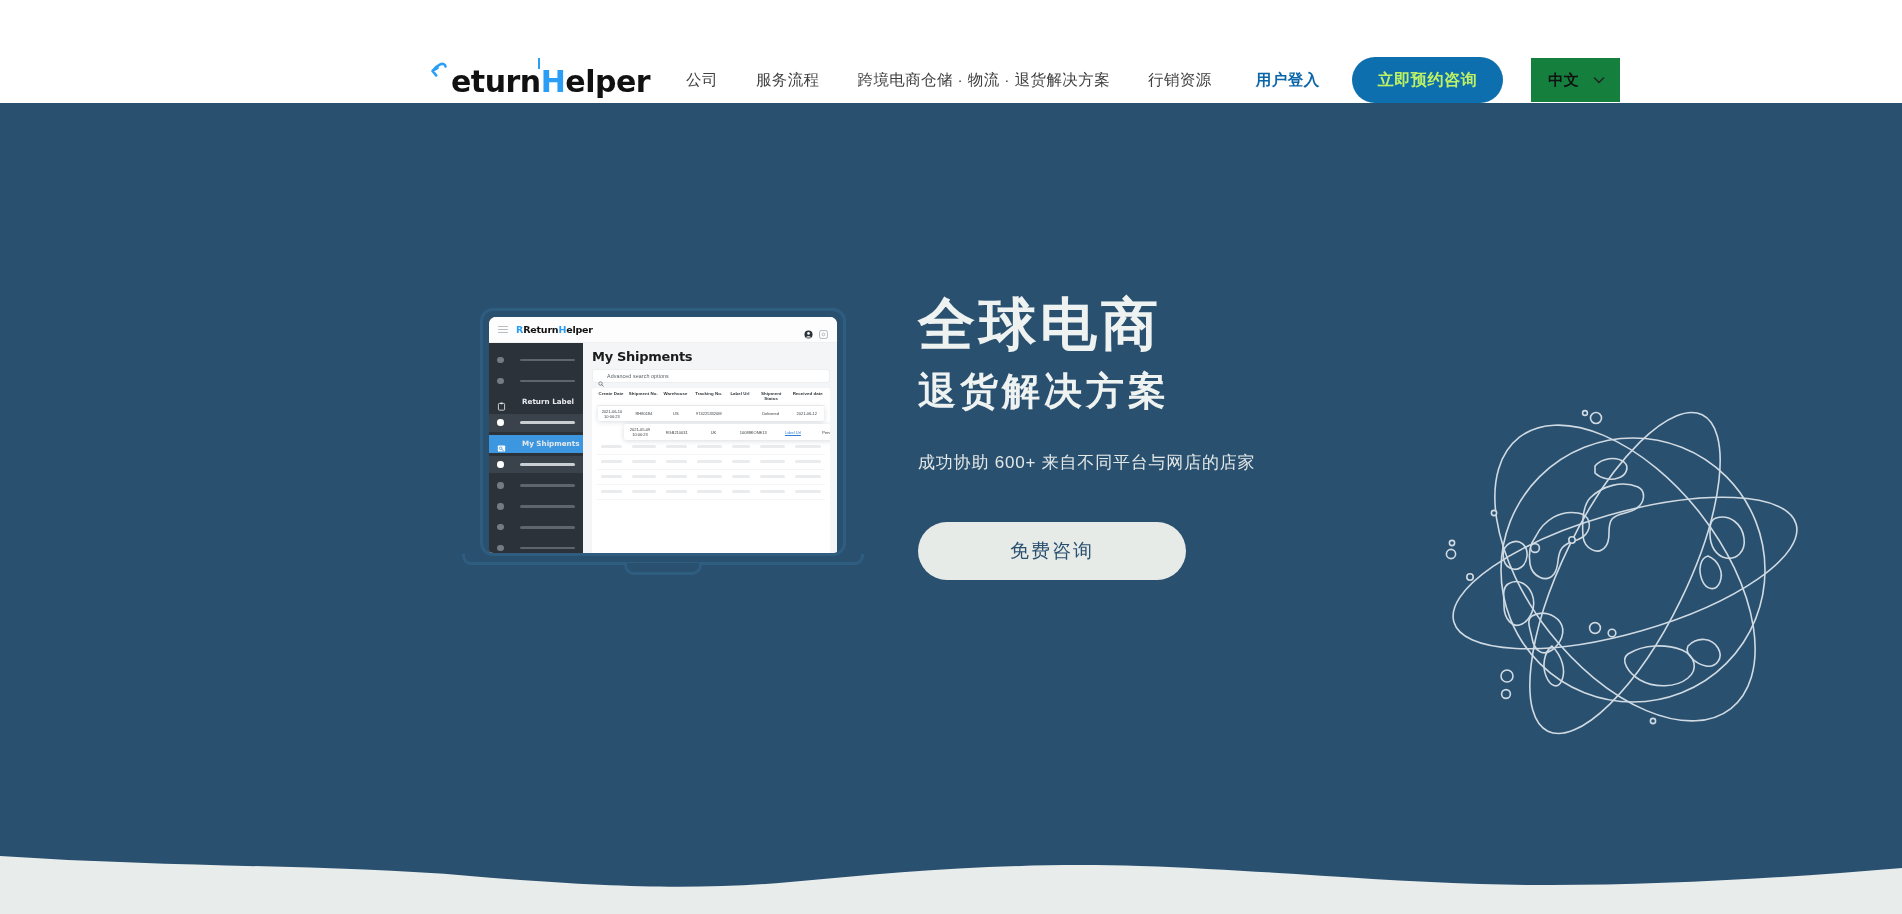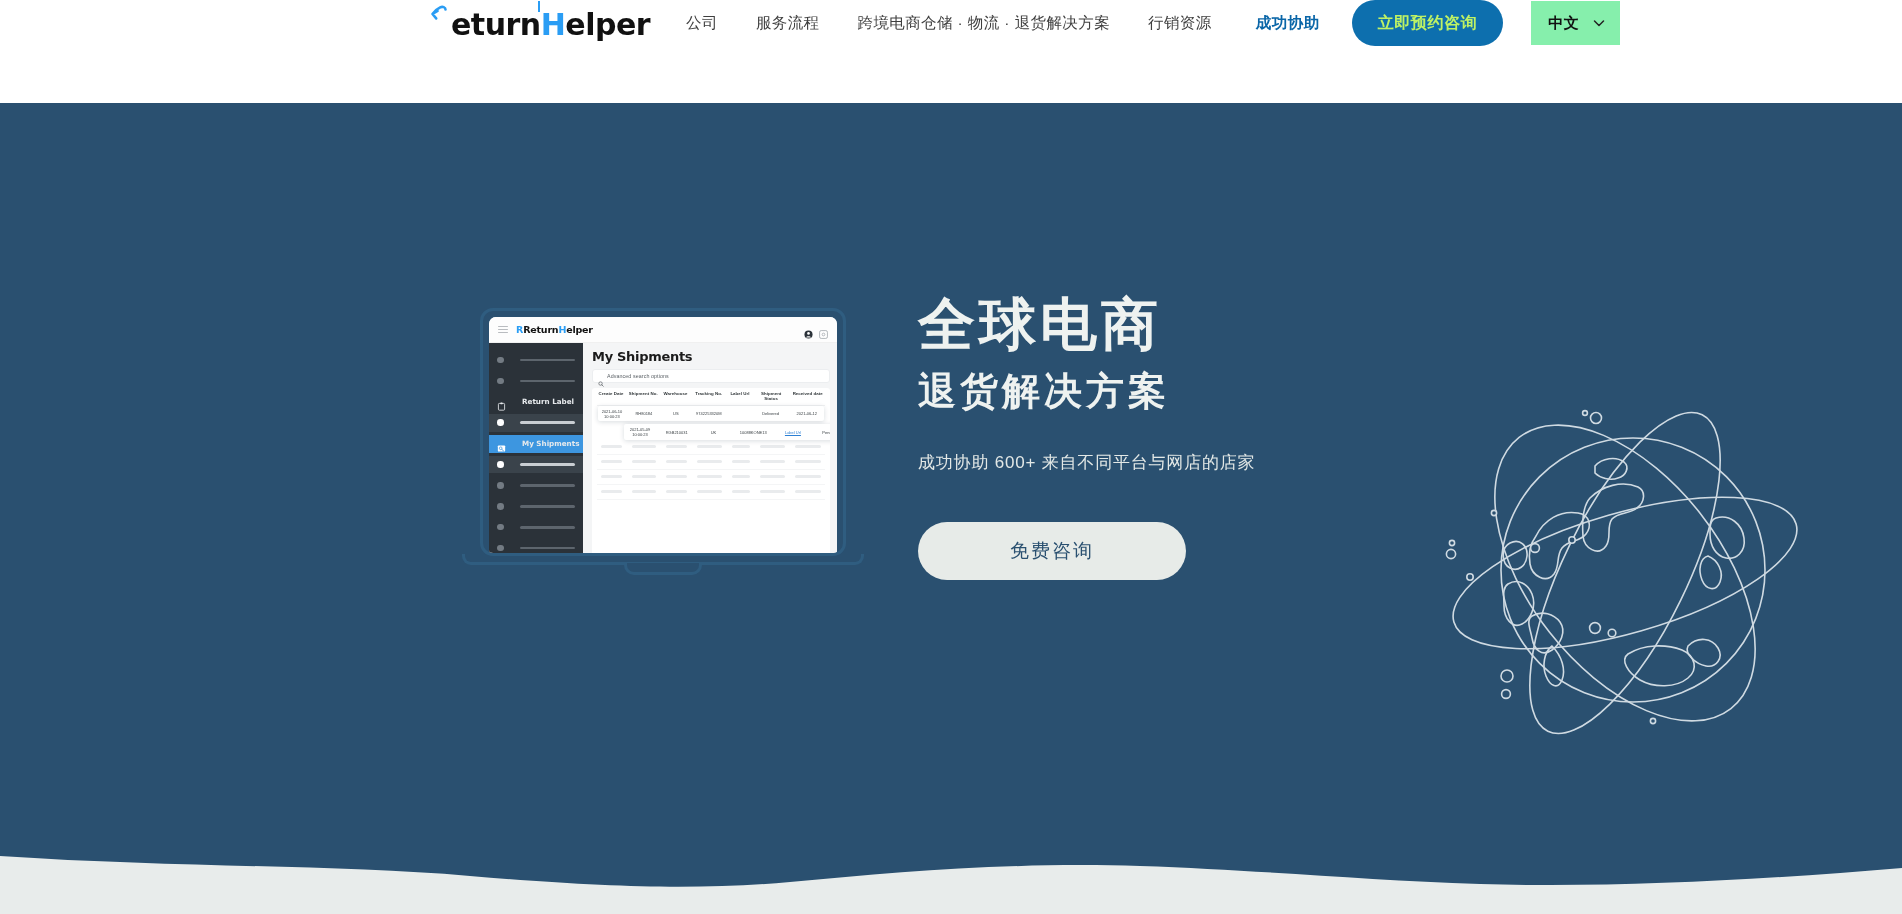--- a/index.html
+++ b/index.html
@@ -15,7 +15,7 @@
   .header {
     position: absolute; left:0; top:0; width:1620px; height:103px;
     background:#ffffff; z-index: 40;
-    display:flex; align-items:flex-start;
+    display:flex; align-items:flex-end;
   }
   .header-inner {
     display:flex; align-items:center; width:100%;

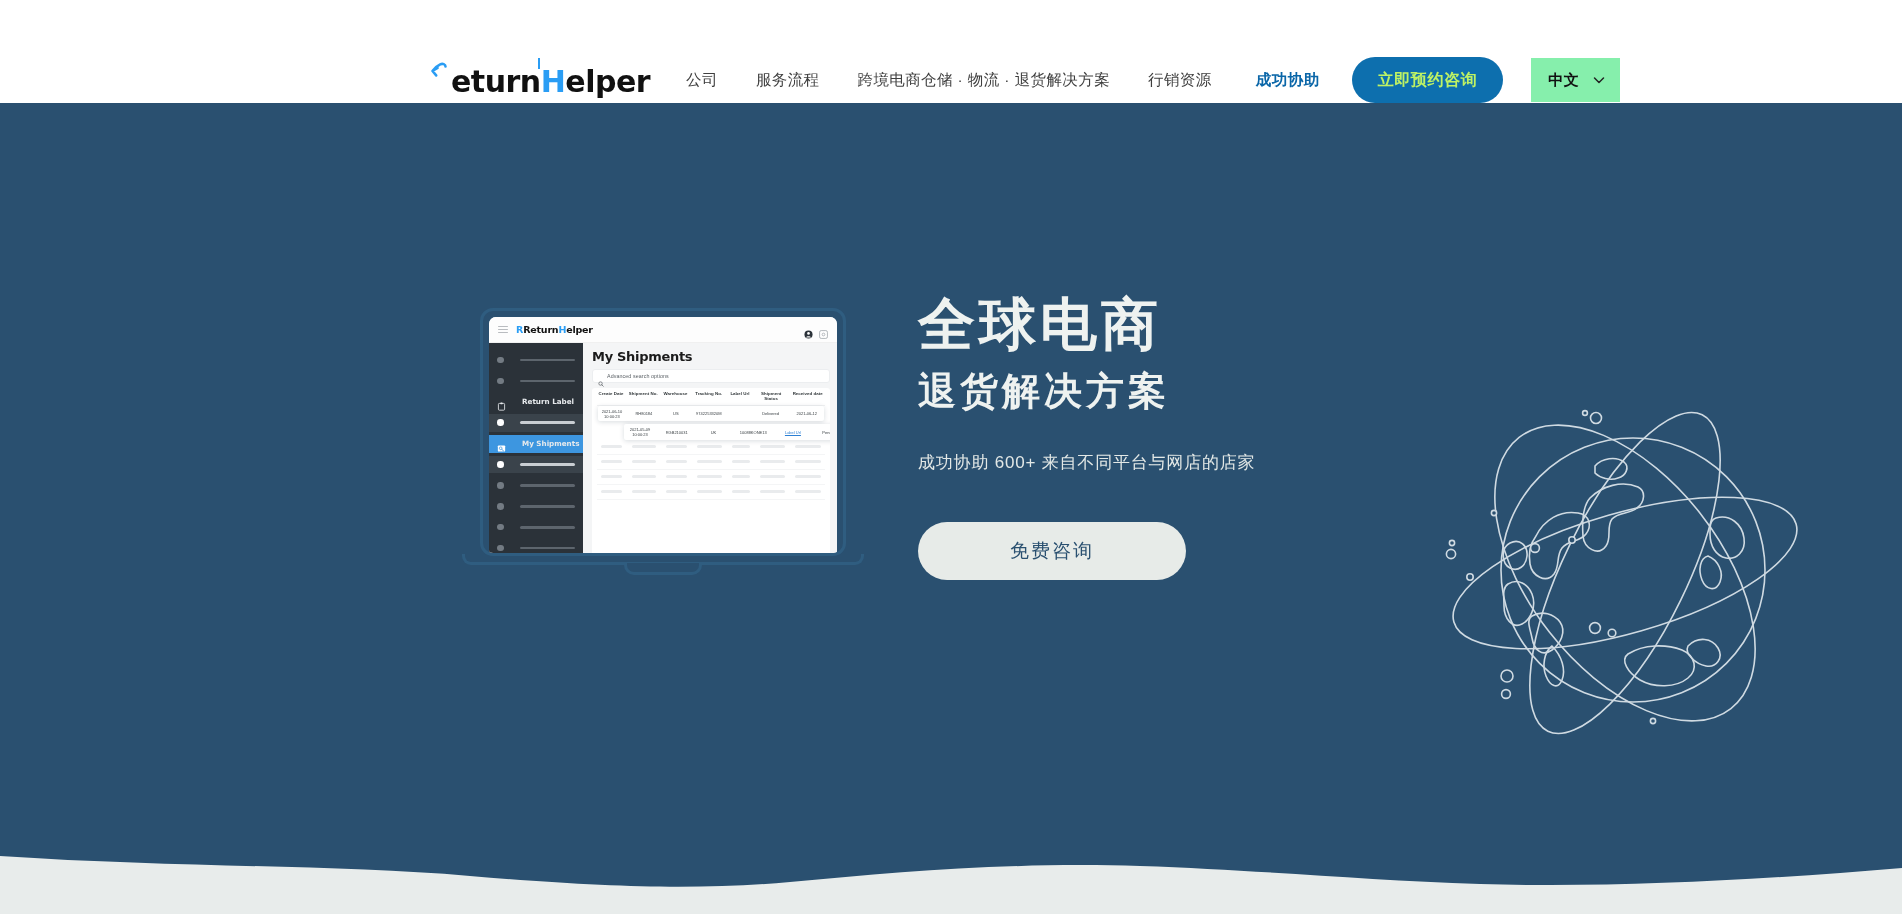--- a/index.html
+++ b/index.html
@@ -192,7 +192,7 @@
         <span class="nav-item">行销资源</span>
       </nav>
 
-      <span class="nav-login">成功协助</span>
+      <span class="nav-login">用户登入</span>
 
       <button class="btn-cta">立即预约咨询</button>
 

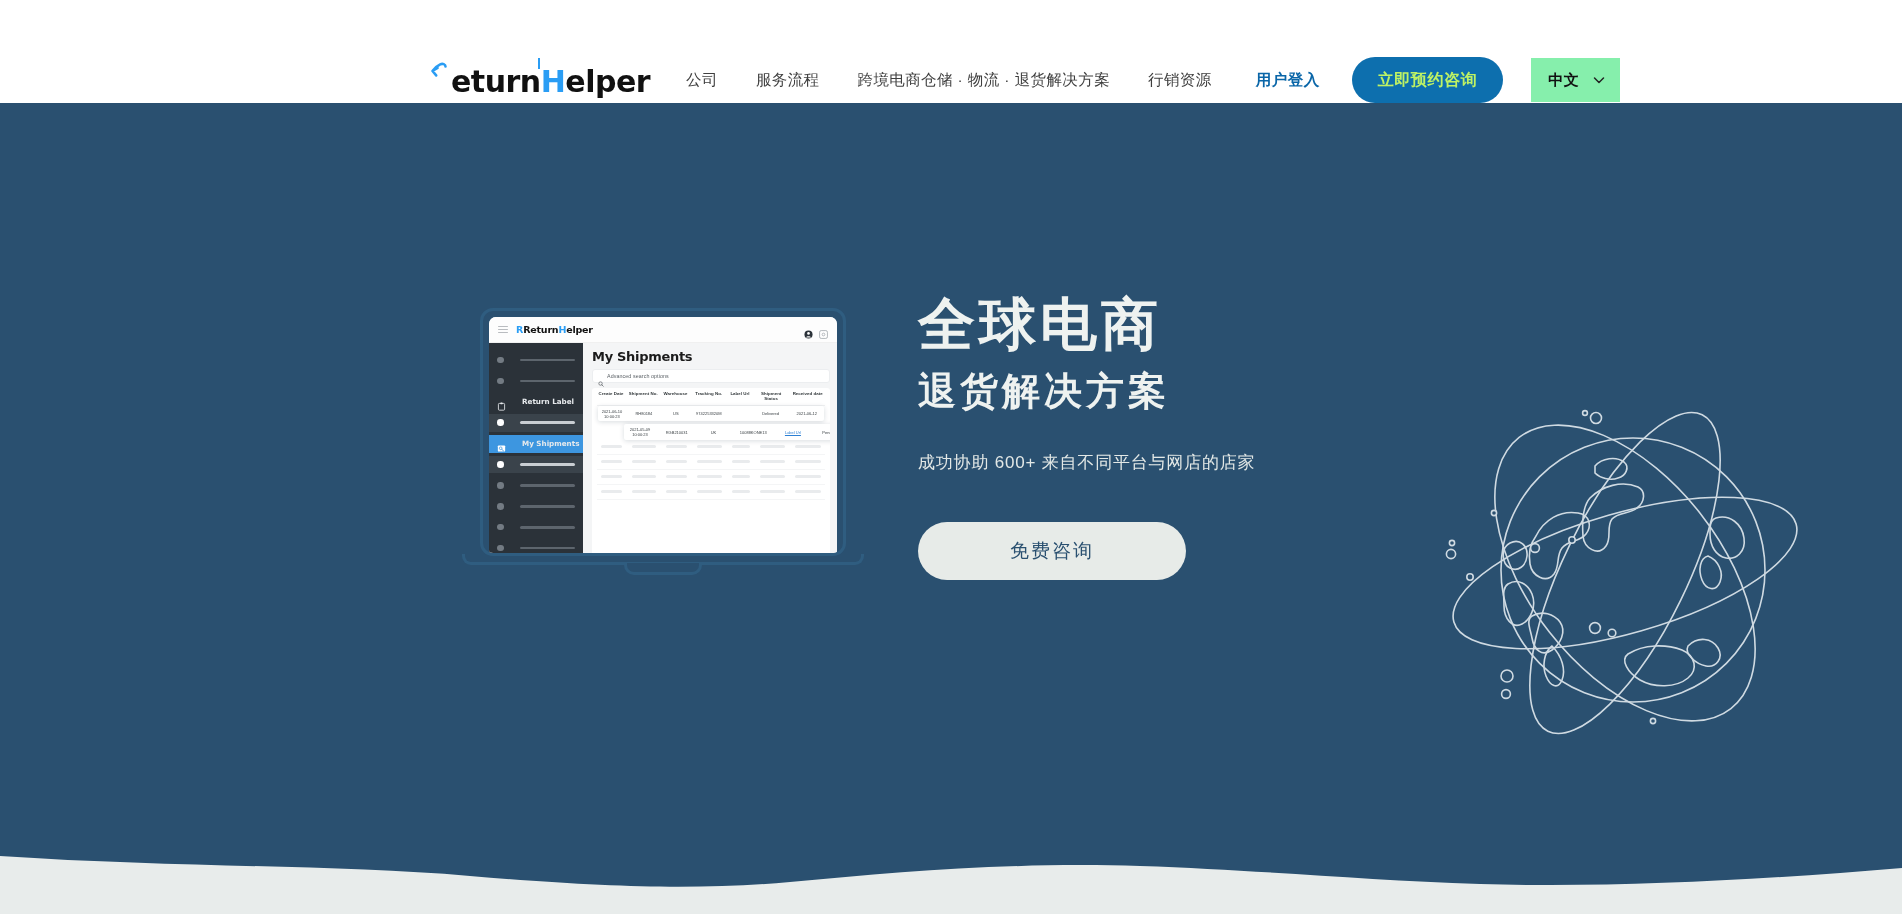--- a/index.html
+++ b/index.html
@@ -50,7 +50,7 @@
     white-space:nowrap;
   }
   .lang {
-    margin-left:28px; background:#86efac; height:44px; width:99px;
+    margin-left:28px; background:#15803d; height:44px; width:99px;
     display:flex; align-items:center; justify-content:space-between;
     padding:0 14px 0 17px; cursor:pointer;
   }

